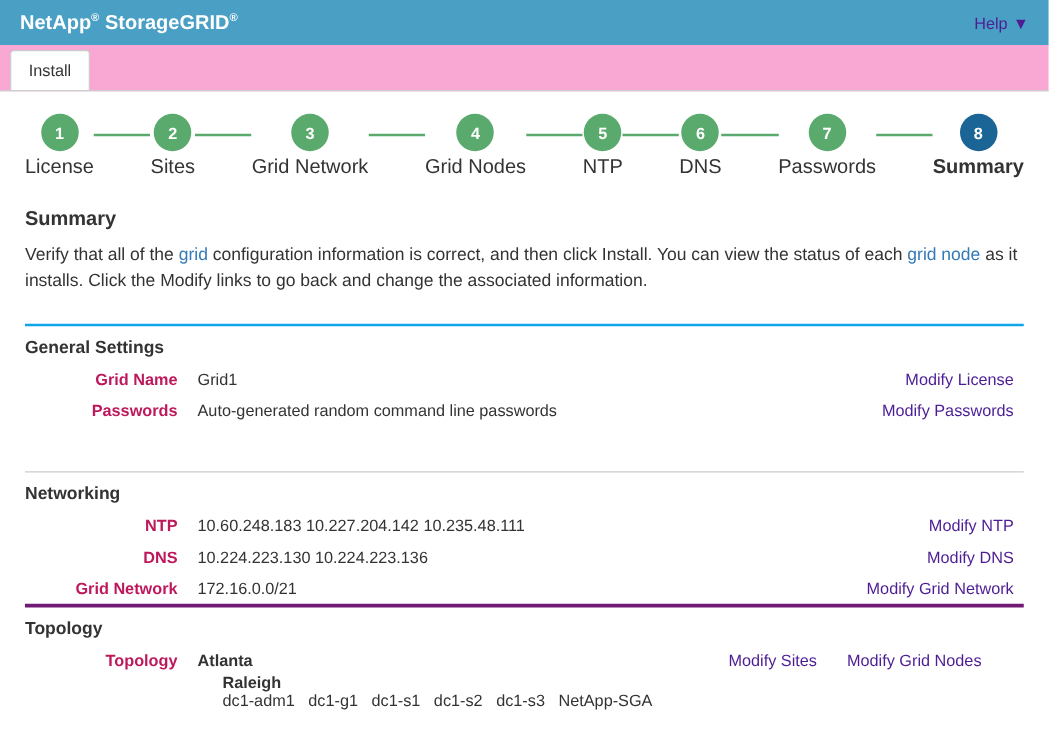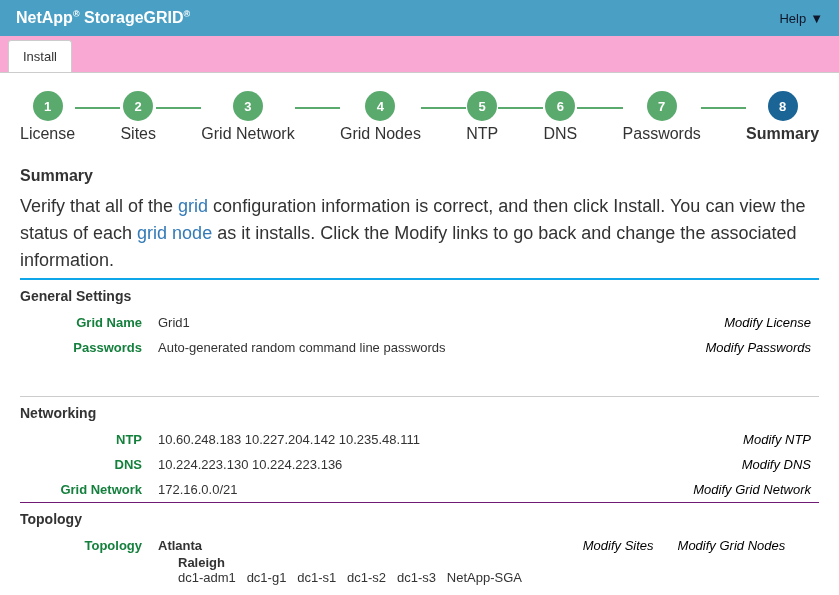--- a/index.html
+++ b/index.html
@@ -20,7 +20,7 @@
       font-weight: bold;
     }
     .header-title sup { font-size: 9px; }
-    .header-help { color: #0f172a; font-size: 13px; cursor: pointer; display: flex; align-items: center; gap: 4px; }
+    .header-help { color: #4c1d95; font-size: 13px; cursor: pointer; display: flex; align-items: center; gap: 4px; }
 
     
     .tab-bar {

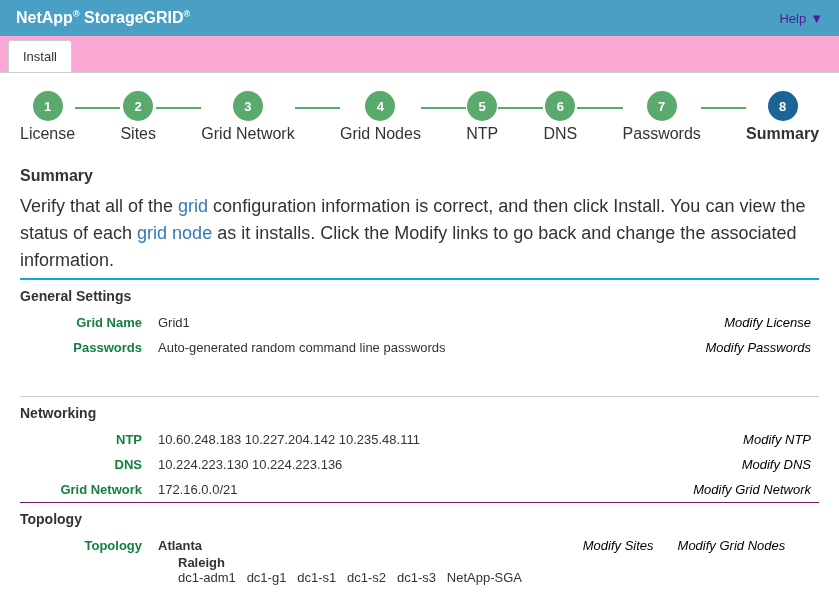--- a/index.html
+++ b/index.html
@@ -95,9 +95,9 @@
       margin-bottom: 8px;
     }
     .intro-text {
-      font-size: 18px;
+      font-size: 14px;
       color: #333;
-      margin-bottom: 4px;
+      margin-bottom: 24px;
       line-height: 1.5;
     }
     .intro-text a { color: #337ab7; text-decoration: none; }

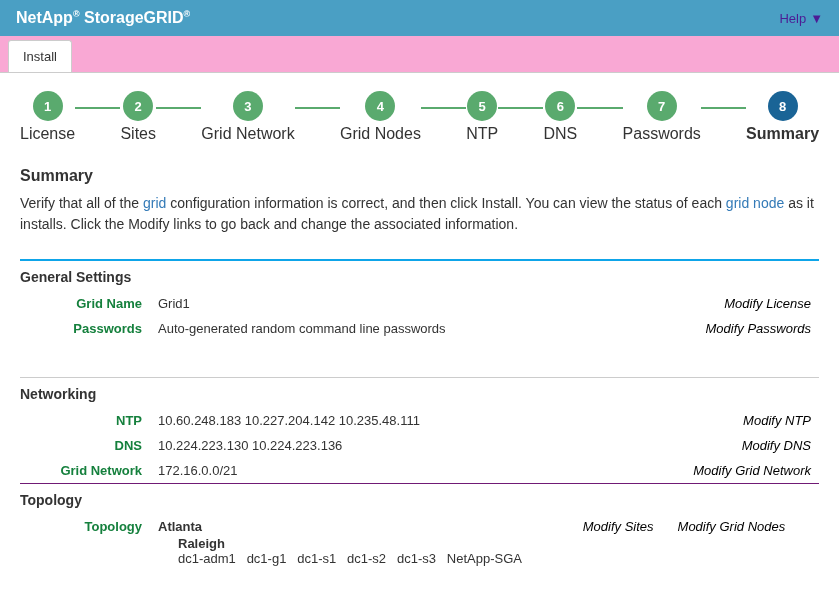--- a/index.html
+++ b/index.html
@@ -127,7 +127,7 @@
       text-align: right;
       font-weight: bold;
       width: 130px;
-      color: #15803d;
+      color: #be185d;
       white-space: nowrap;
     }
     .settings-table .value-col {

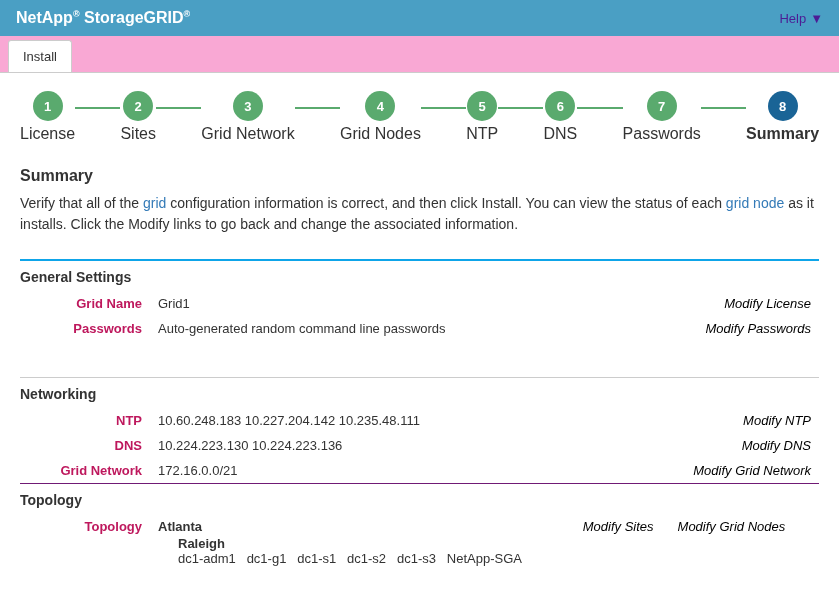--- a/index.html
+++ b/index.html
@@ -138,10 +138,9 @@
       white-space: nowrap;
     }
     .settings-table .action-col a {
-      color: #000000;
+      color: #4c1d95;
       text-decoration: none;
       font-size: 13px;
-      font-style: italic;
     }
 
     .networking-section {

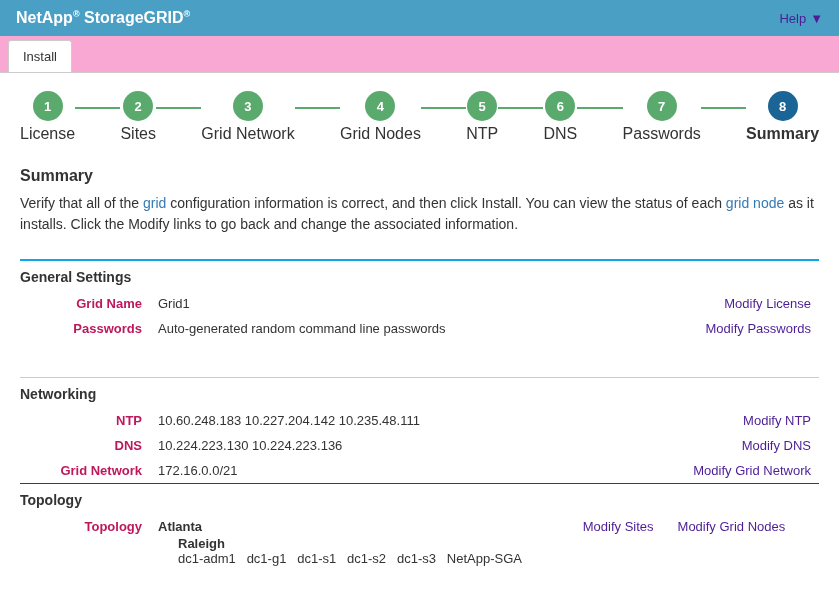--- a/index.html
+++ b/index.html
@@ -148,7 +148,7 @@
       margin-top: 36px;
     }
     .topology-section {
-      border-top: 1px solid #701a75;
+      border-top: 3px solid #701a75;
     }
 
     .topology-actions {

